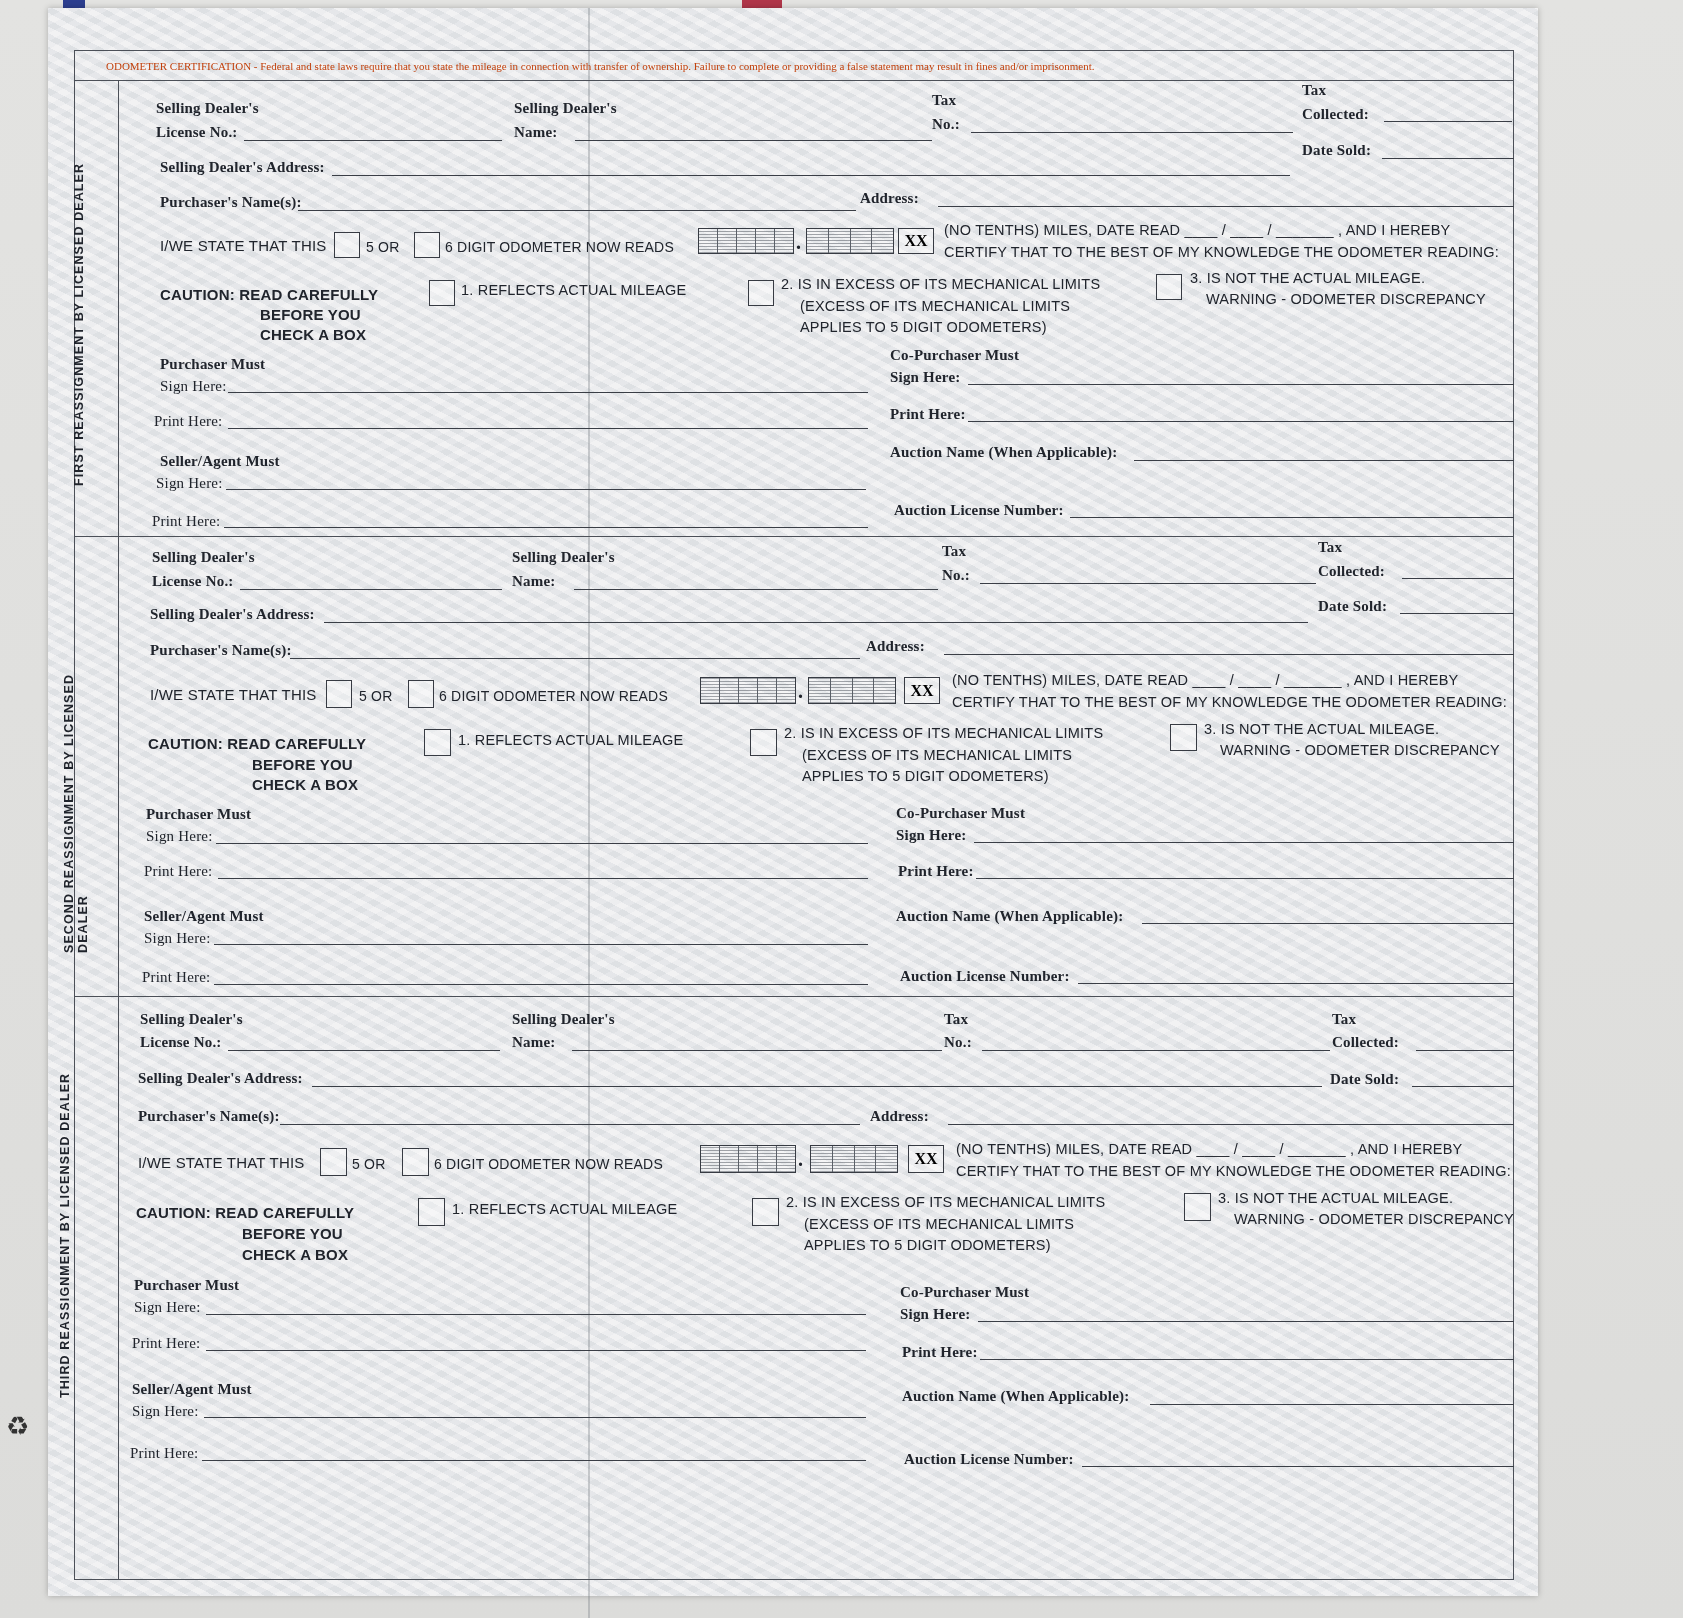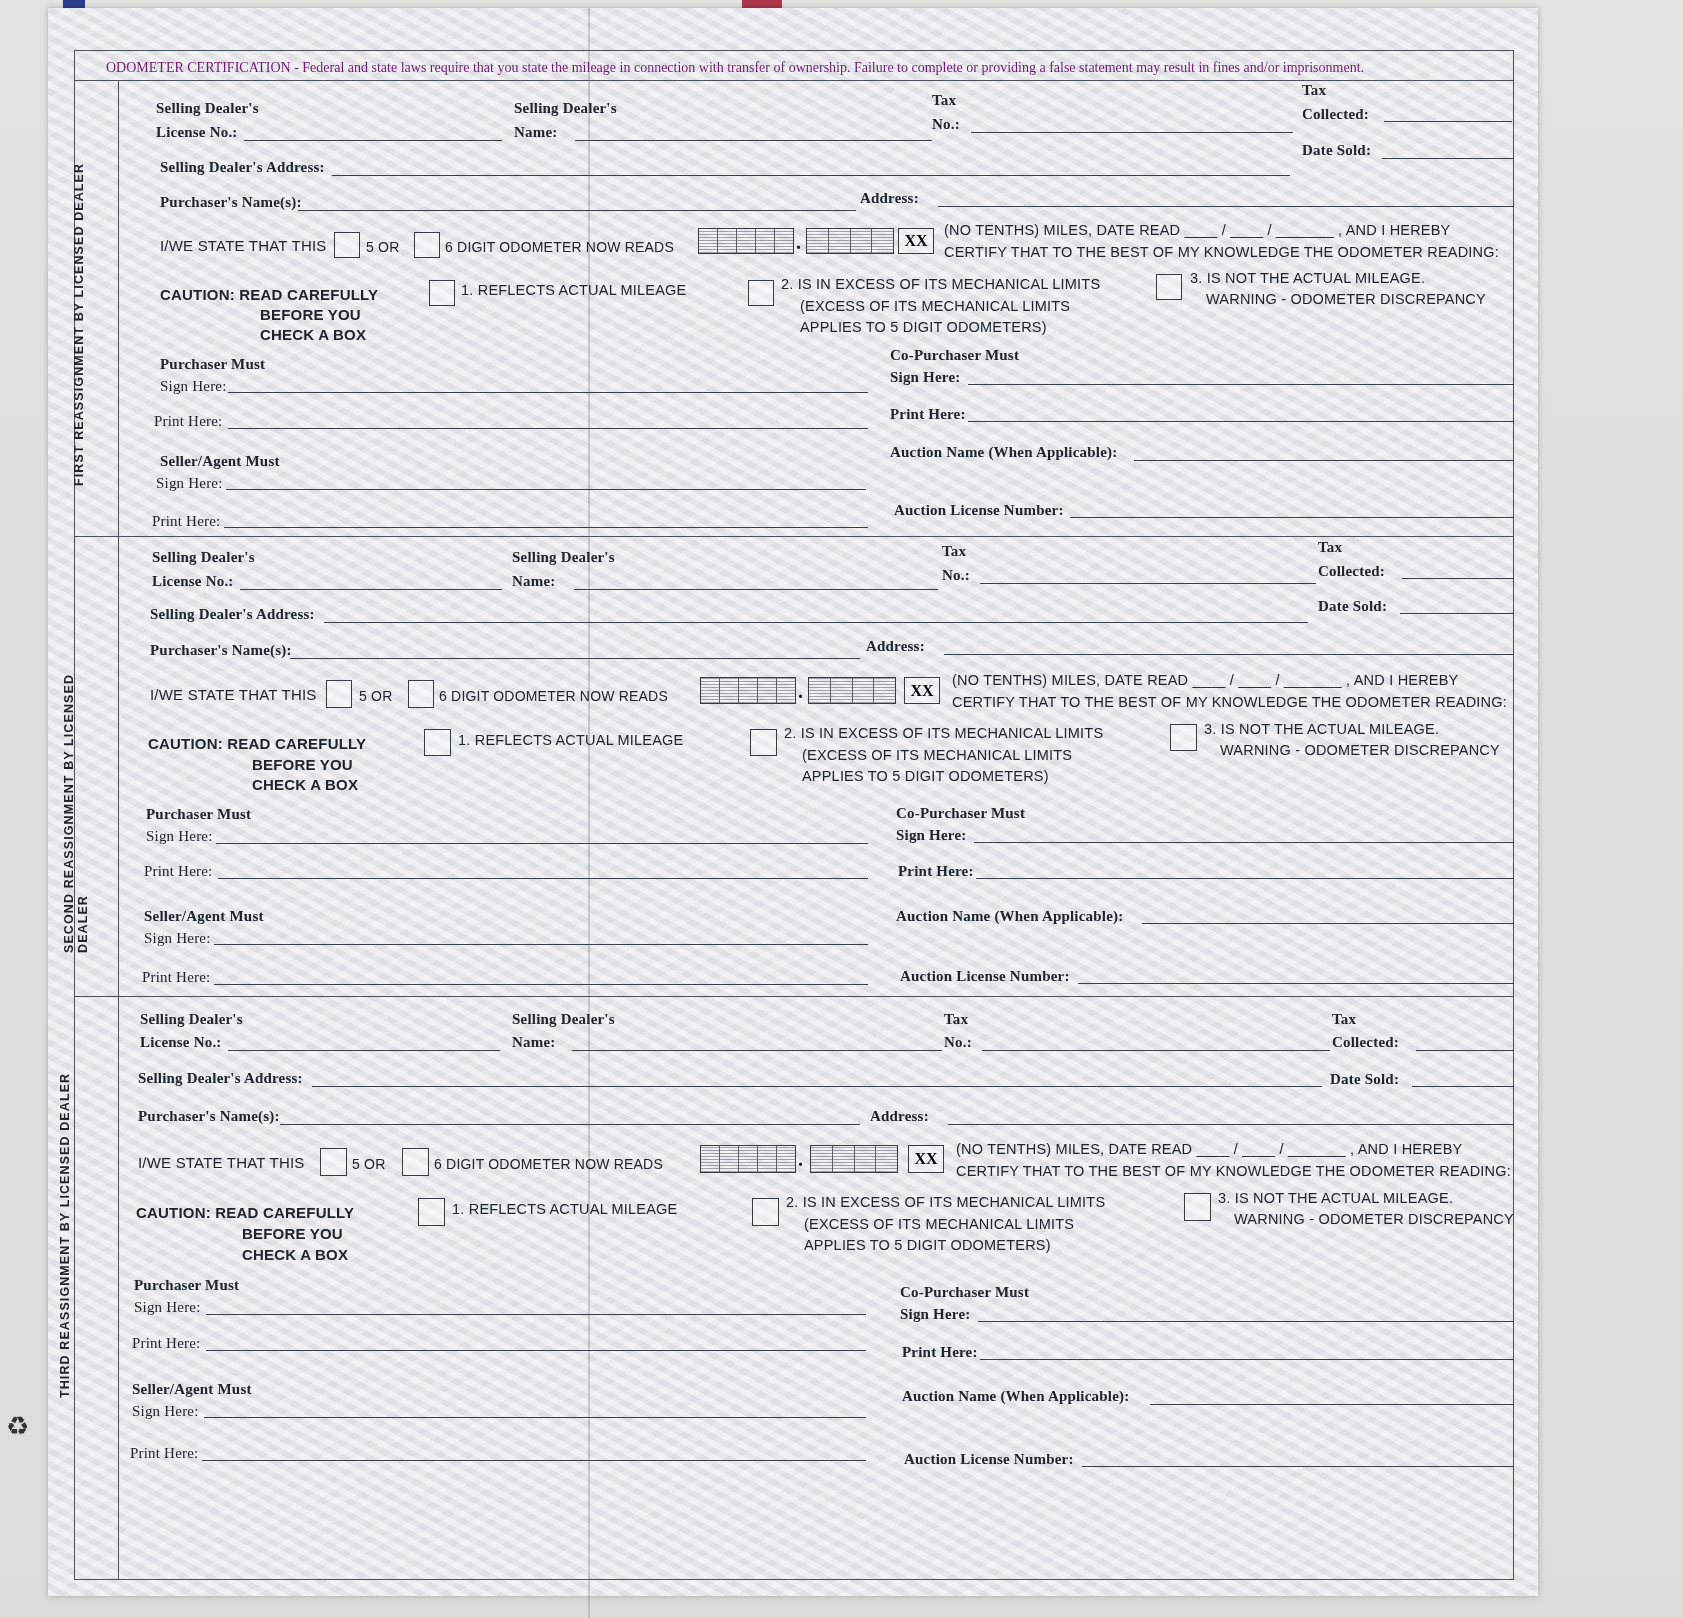--- a/index.html
+++ b/index.html
@@ -132,8 +132,8 @@
   }
   .hdrline{
     position:absolute;
-    font-size:14px;
-    color:#701a75;
+    font-size:11px;
+    color:#c2410c;
     white-space:nowrap;
   }
 </style>

